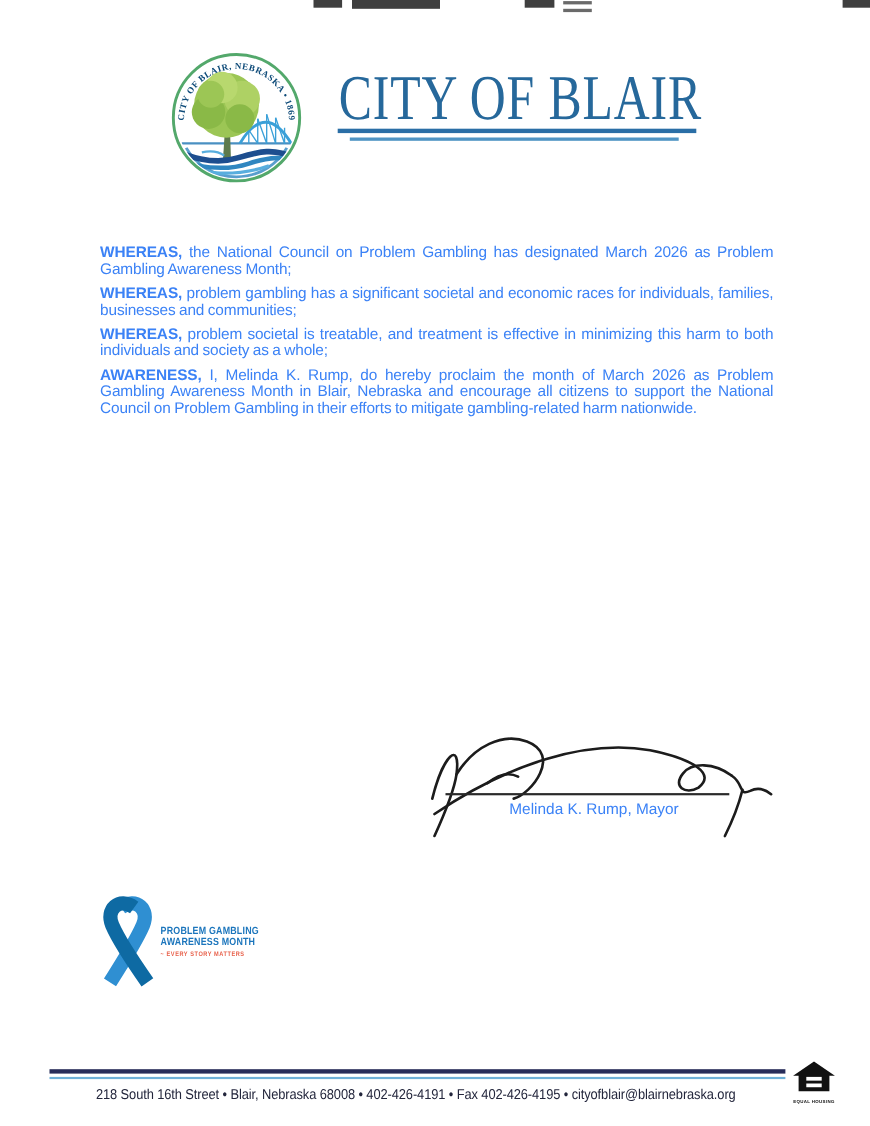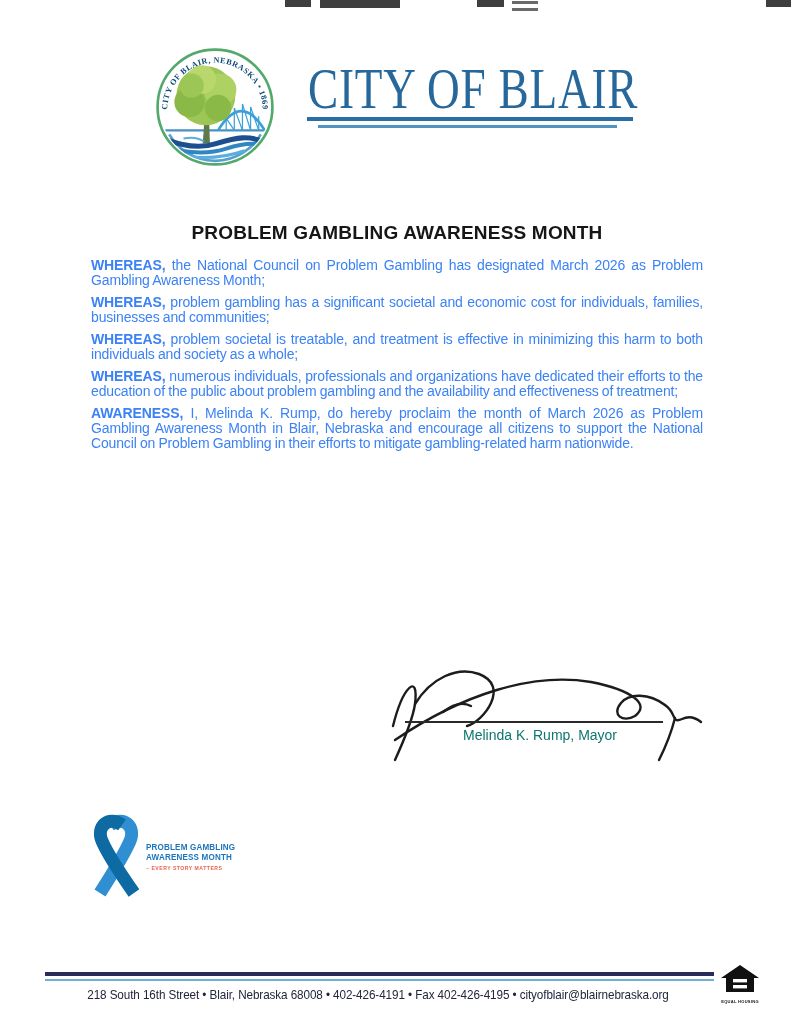--- a/index.html
+++ b/index.html
@@ -116,7 +116,6 @@
   <div class="rule2"></div>
 
   <div class="doc-body">
-    <div class="doc-title">PROBLEM GAMBLING AWARENESS MONTH</div>
 
     <p><b>WHEREAS,</b><span> the National Council on Problem Gambling has designated March 2026 as Problem Gambling Awareness Month;</span></p>
     <p><b>WHEREAS,</b><span> problem gambling has a significant societal and economic cost for individuals, families, businesses and communities;</span></p>

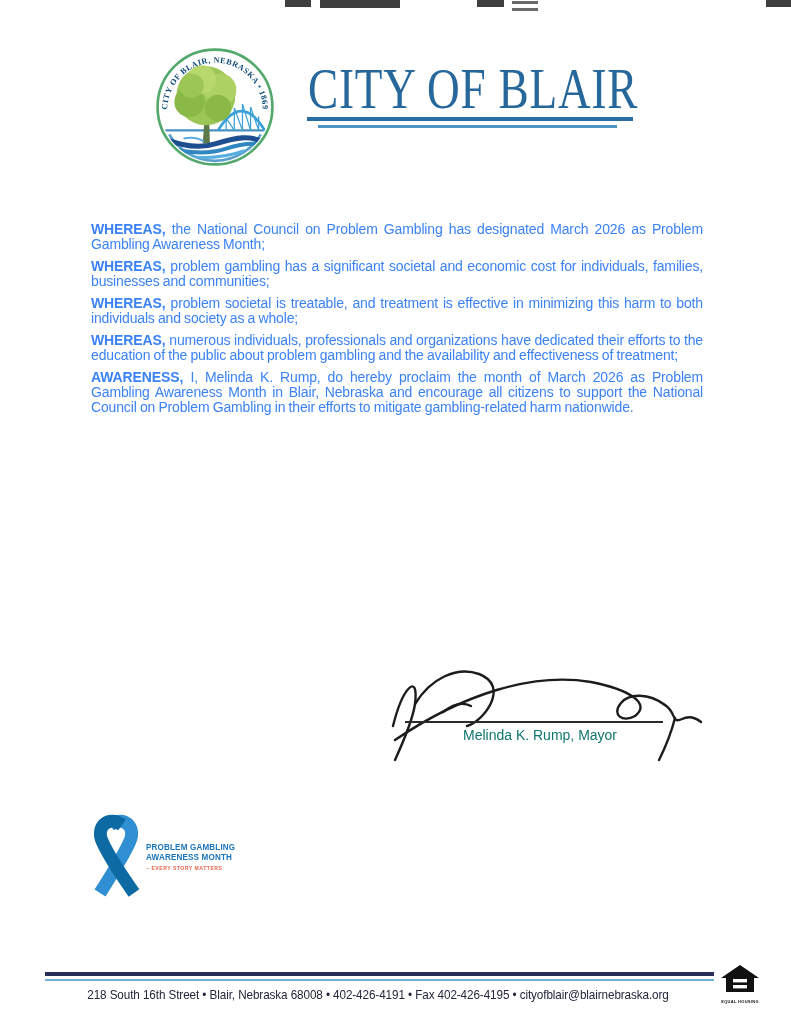--- a/index.html
+++ b/index.html
@@ -118,7 +118,7 @@
   <div class="doc-body">
 
     <p><b>WHEREAS,</b><span> the National Council on Problem Gambling has designated March 2026 as Problem Gambling Awareness Month;</span></p>
-    <p><b>WHEREAS,</b><span> problem gambling has a significant societal and economic cost for individuals, families, businesses and communities;</span></p>
+    <p><b>WHEREAS,</b><span> problem gambling has a significant societal and economic races for individuals, families, businesses and communities;</span></p>
     <p><b>WHEREAS,</b><span> problem societal is treatable, and treatment is effective in minimizing this harm to both individuals and society as a whole;</span></p>
     <p><b>WHEREAS,</b><span> numerous individuals, professionals and organizations have dedicated their efforts to the education of the public about problem gambling and the availability and effectiveness of treatment;</span></p>
     <p><b>AWARENESS,</b><span> I, Melinda K. Rump, do hereby proclaim the month of March 2026 as Problem Gambling Awareness Month in Blair, Nebraska and encourage all citizens to support the National Council on Problem Gambling in their efforts to mitigate gambling-related harm nationwide.</span></p>

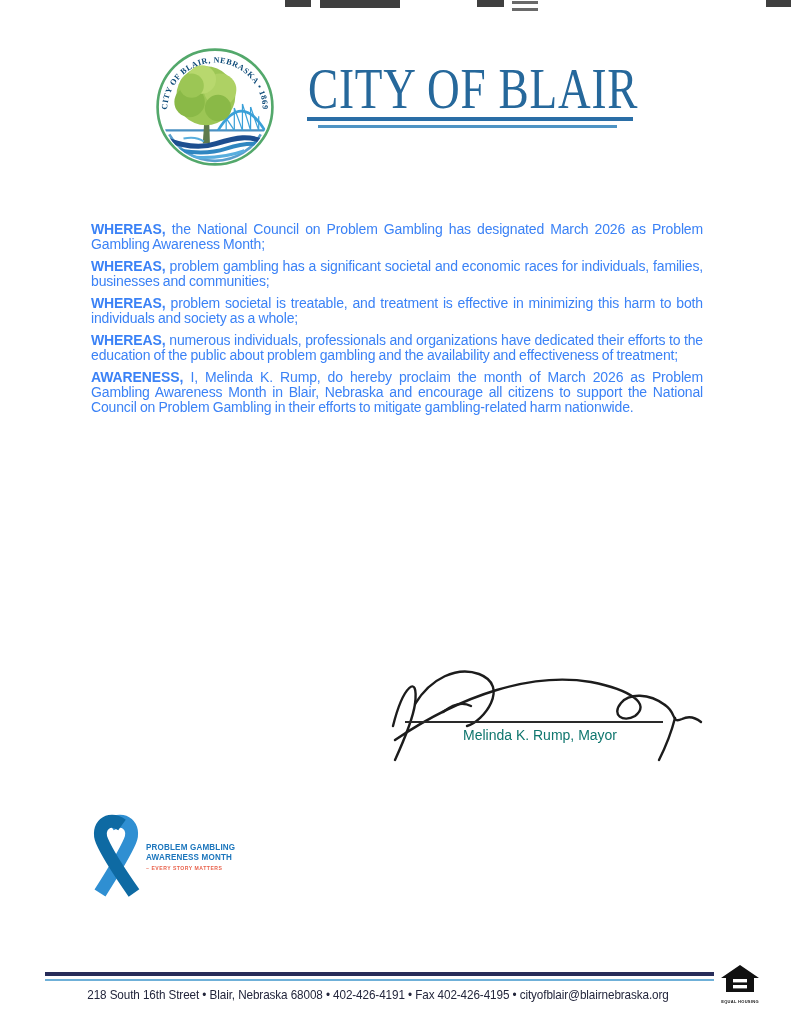--- a/index.html
+++ b/index.html
@@ -120,7 +120,6 @@
     <p><b>WHEREAS,</b><span> the National Council on Problem Gambling has designated March 2026 as Problem Gambling Awareness Month;</span></p>
     <p><b>WHEREAS,</b><span> problem gambling has a significant societal and economic races for individuals, families, businesses and communities;</span></p>
     <p><b>WHEREAS,</b><span> problem societal is treatable, and treatment is effective in minimizing this harm to both individuals and society as a whole;</span></p>
-    <p><b>WHEREAS,</b><span> numerous individuals, professionals and organizations have dedicated their efforts to the education of the public about problem gambling and the availability and effectiveness of treatment;</span></p>
     <p><b>AWARENESS,</b><span> I, Melinda K. Rump, do hereby proclaim the month of March 2026 as Problem Gambling Awareness Month in Blair, Nebraska and encourage all citizens to support the National Council on Problem Gambling in their efforts to mitigate gambling-related harm nationwide.</span></p>
   </div>
 

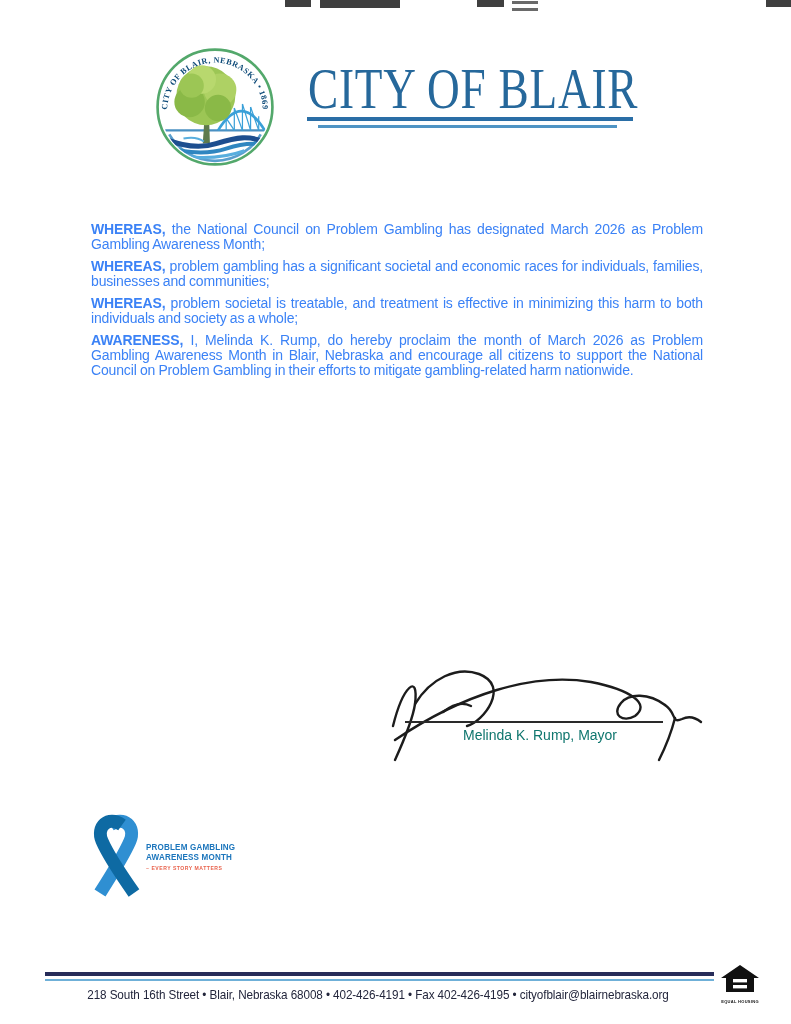--- a/index.html
+++ b/index.html
@@ -30,7 +30,7 @@
   .sig-scrawl{position:absolute;left:383px;top:660px;width:330px;height:108px;}
   .sig-line{position:absolute;left:405px;top:721px;width:258px;height:2px;background:#2a2a2a;}
   .sig-name{position:absolute;left:420px;top:727px;width:240px;text-align:center;
-            font-size:14px;color:#0f766e;}
+            font-size:14px;color:#3b82f6;}
 
   
   .ribbon-svg{position:absolute;left:88px;top:813px;width:58px;height:98px;}

